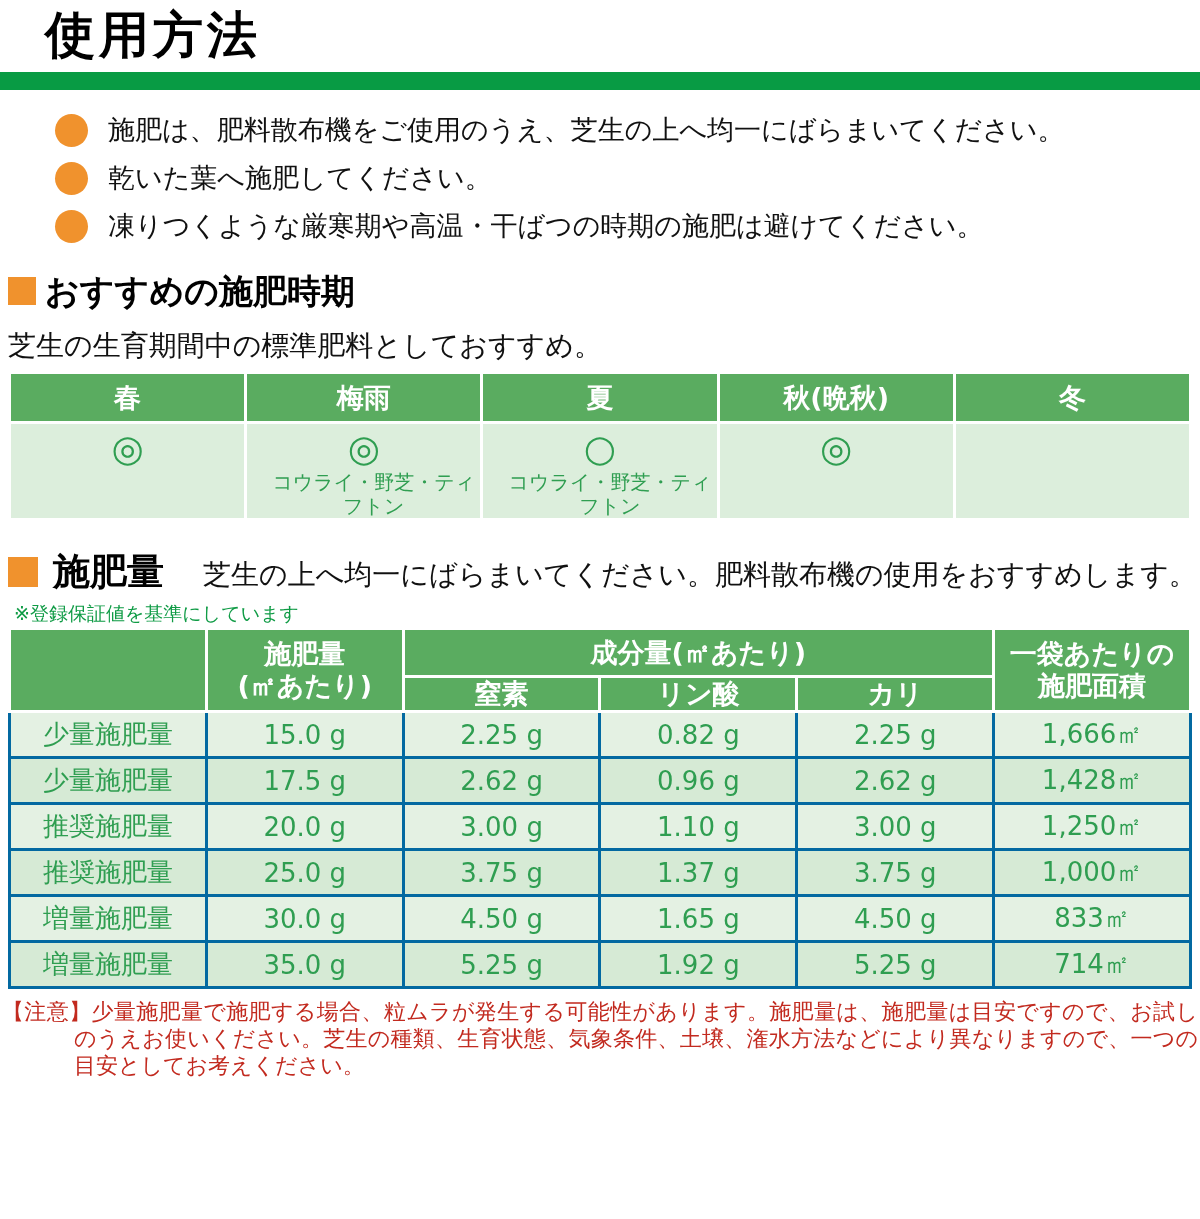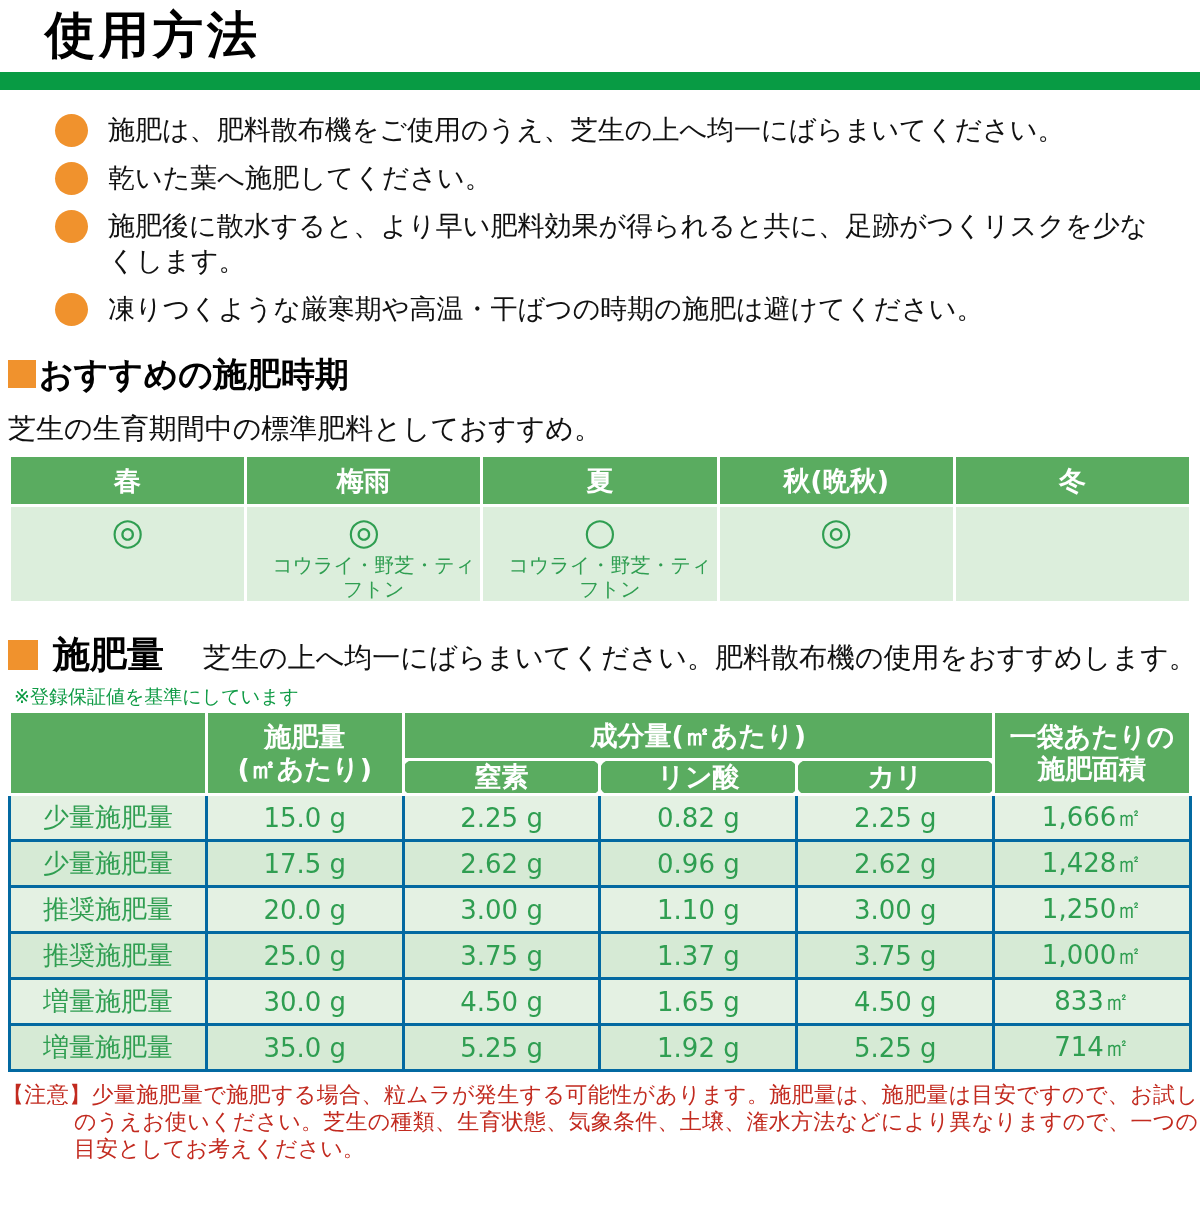--- a/index.html
+++ b/index.html
@@ -97,10 +97,6 @@
     <li>
       <span class="bullet"></span>
       <span class="note-text">乾いた葉へ施肥してください。</span>
-    </li>
-    <li>
-      <span class="bullet"></span>
-      <span class="note-text">施肥後に散水すると、より早い肥料効果が得られると共に、足跡がつくリスクを少なくします。</span>
     </li>
     <li>
       <span class="bullet"></span>

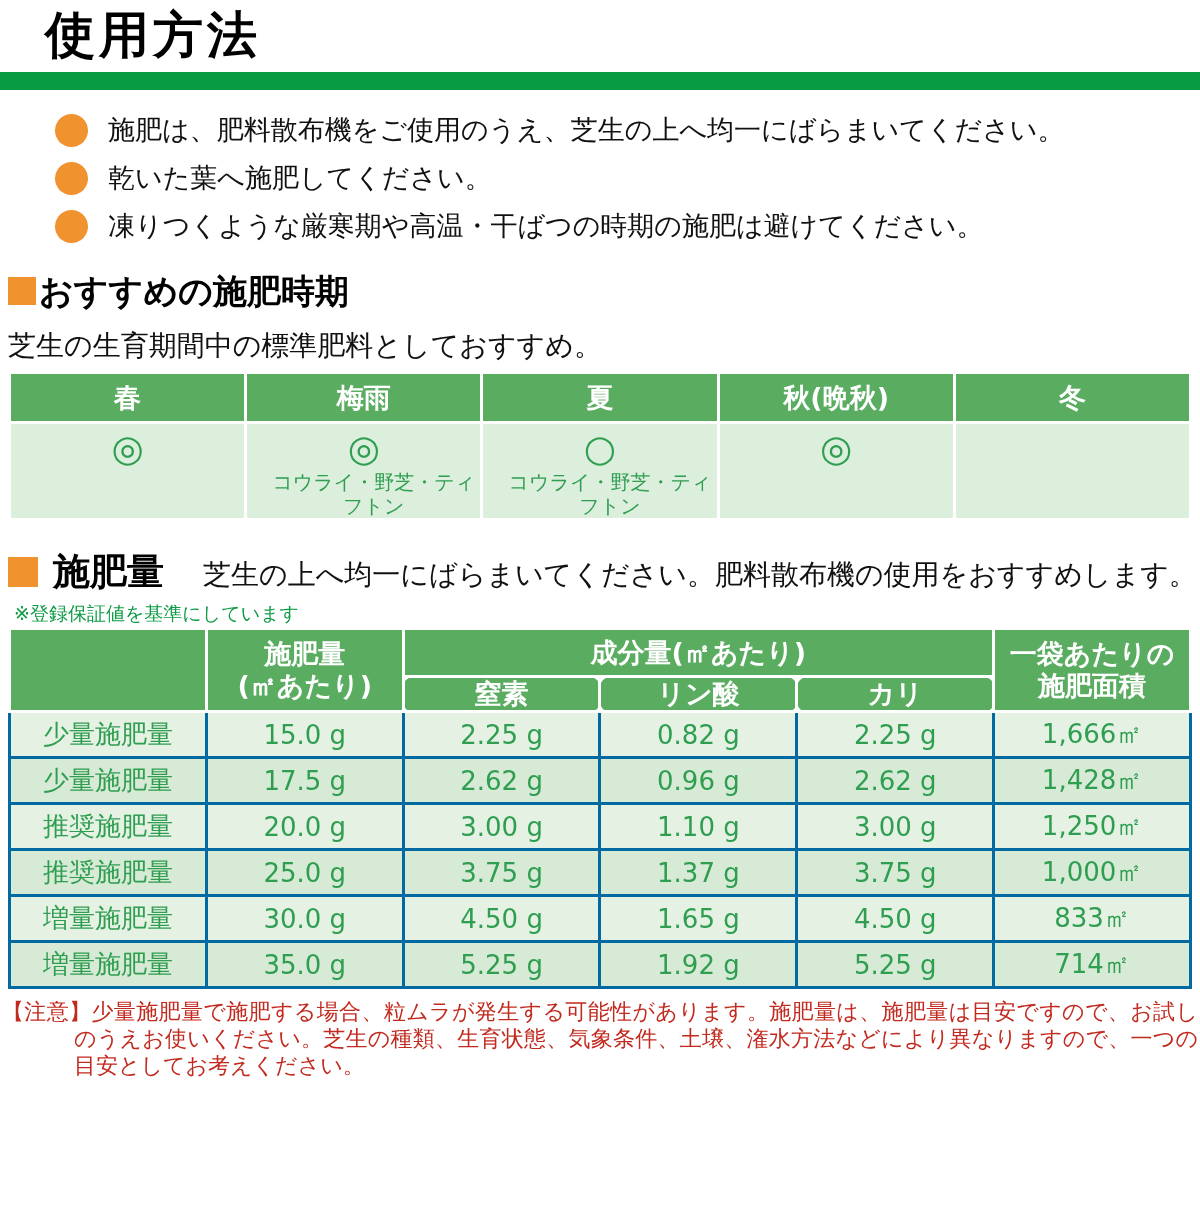--- a/index.html
+++ b/index.html
@@ -28,7 +28,7 @@
   .note-text { font-size:27px; line-height:35px; color:#111; }
 
   
-  .sec-head { display:flex; align-items:center; gap:3px; margin:26px 0 16px 8px; }
+  .sec-head { display:flex; align-items:center; gap:9px; margin:26px 0 16px 8px; }
   .marker { width:28px; height:28px; background:#F0922D; flex:0 0 28px; }
   .sec-title { font-size:34px; font-weight:bold; color:#000; line-height:44px; }
   .sub { font-size:28px; line-height:34px; margin:8px 0 0 8px; color:#111; }

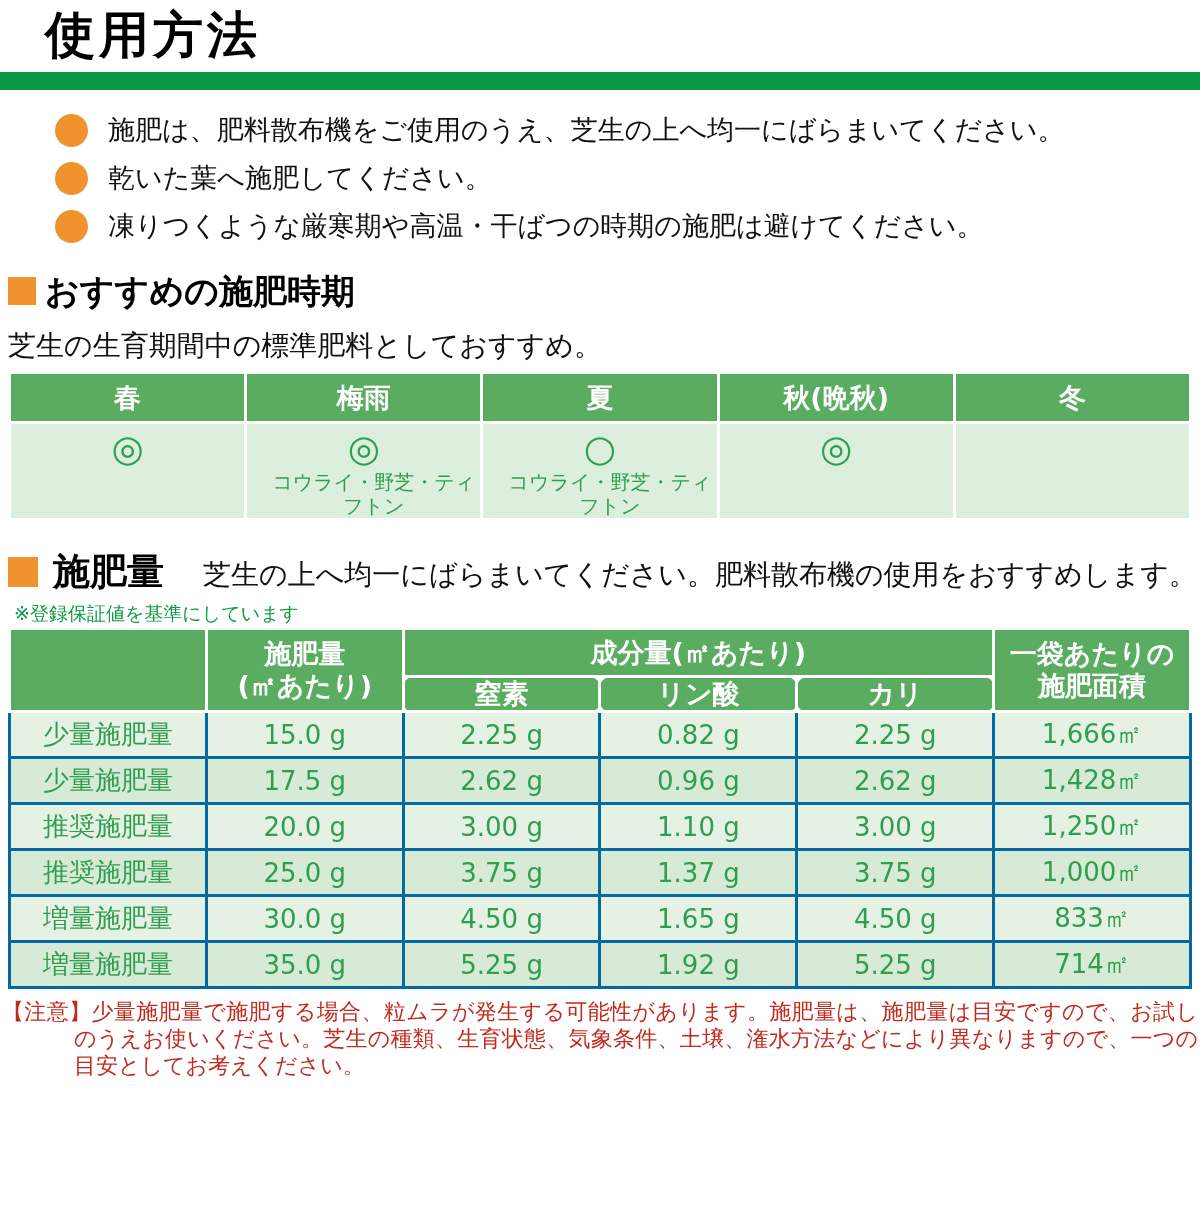--- a/index.html
+++ b/index.html
@@ -66,7 +66,7 @@
     border:3px solid #fff; text-align:center; line-height:32px;
   }
   .amount-table thead tr.group-row th { height:48px; }
-  .amount-table thead tr.sub-row th { height:32px;border-radius:10px; }
+  .amount-table thead tr.sub-row th { height:32px; }
   .amount-table td {
     font-size:26px; color:#2F9E51; text-align:center;
     height:46px; border:3px solid #0369a1; vertical-align:middle;

